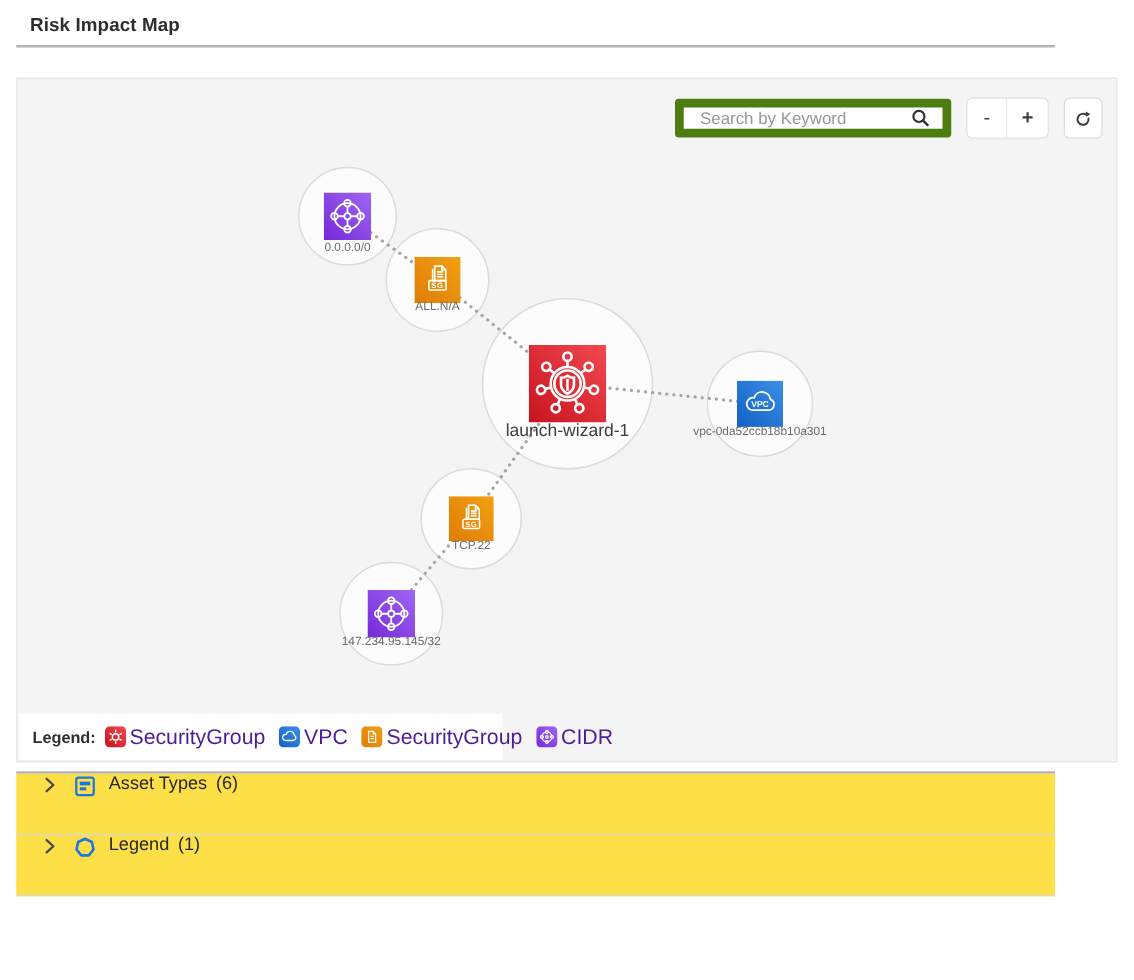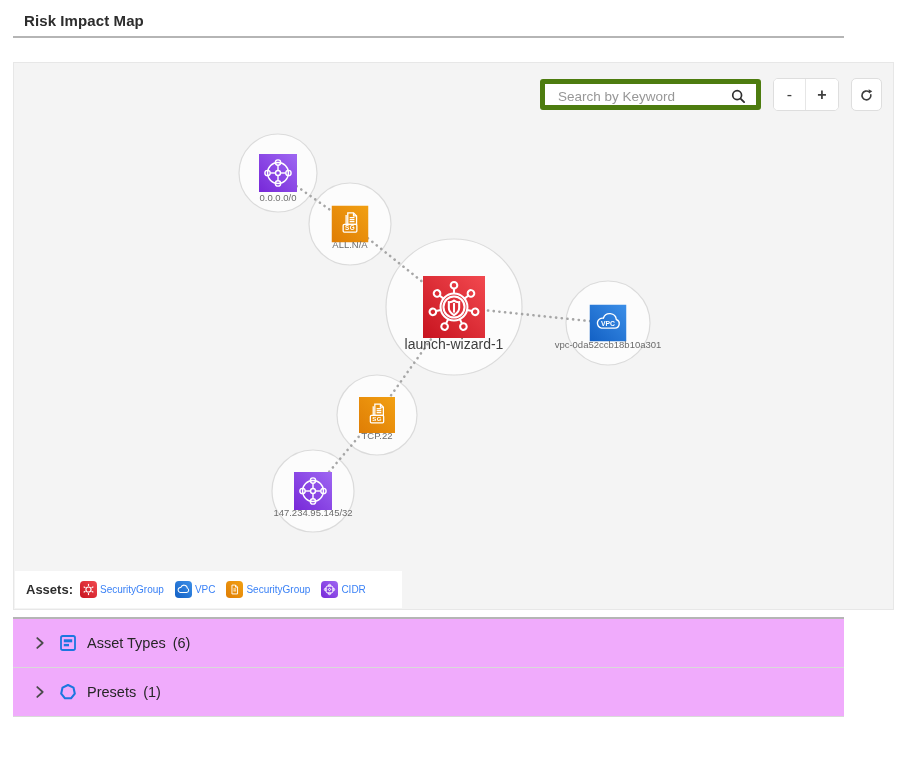--- a/index.html
+++ b/index.html
@@ -20,8 +20,8 @@
   .nlabel.primary { font-size:14px; fill:#3d3d3d; }
 
   .map-controls { position:absolute; top:15px; right:11px; display:flex; align-items:center; gap:12px; }
-  .searchbox { width:221px; height:31px; background:#fff; border:5px solid #4d7c0f; border-radius:3px;
-    display:flex; align-items:flex-end; padding:0 9px 0 11px; }
+  .searchbox { width:221px; height:31px; background:#fff; border:7px solid #4d7c0f; border-radius:3px;
+    display:flex; align-items:flex-start; padding:0 9px 0 11px; }
   .searchbox input { border:none; outline:none; flex:1; font-family:"Liberation Sans",sans-serif;
     font-size:13.5px; color:#333; background:transparent; min-width:0; }
   .searchbox input::placeholder { color:#979797; }

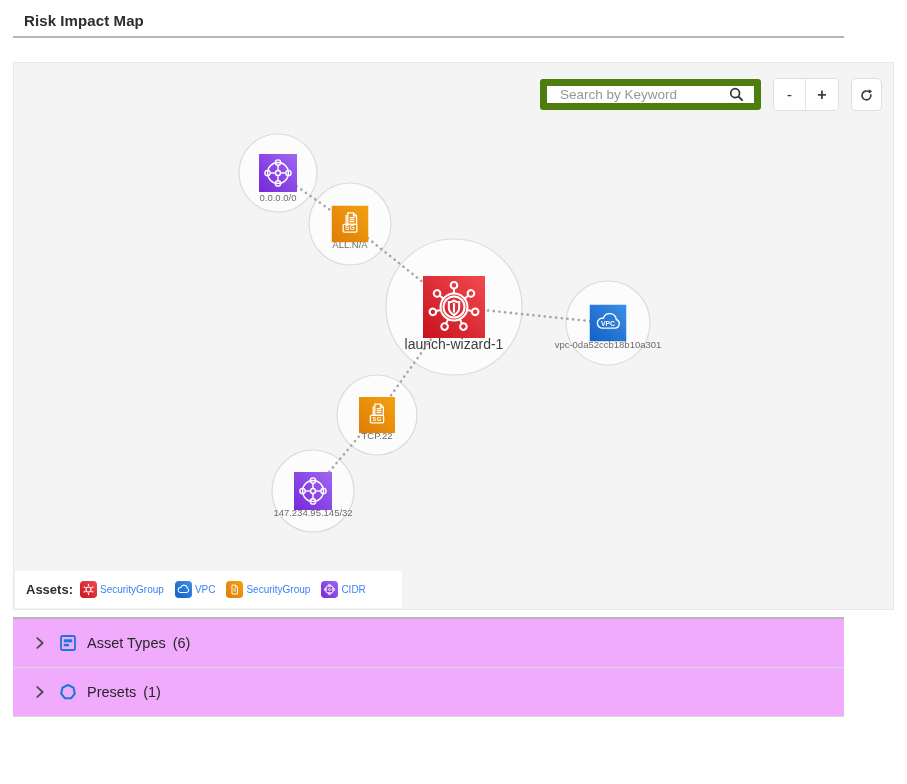--- a/index.html
+++ b/index.html
@@ -199,7 +199,7 @@
     </div>
 
     <div class="legend">
-      <span class="legend-label">Assets:</span>
+      <span class="legend-label">Legend:</span>
 
       <span class="legend-item">
         <svg width="17" height="17" viewBox="0 0 20 20">

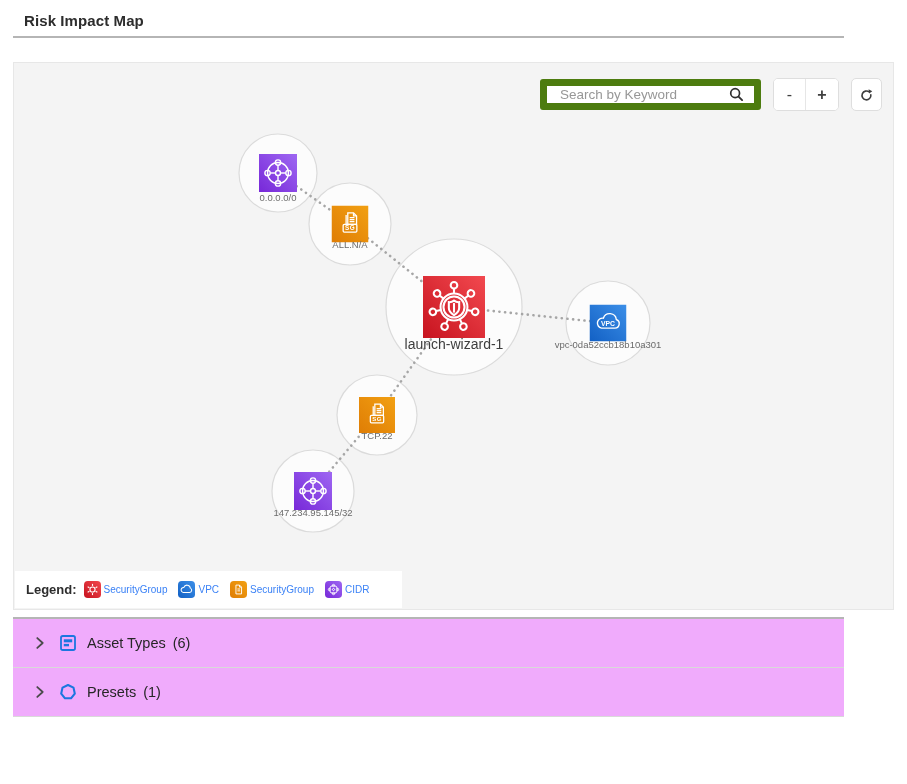--- a/index.html
+++ b/index.html
@@ -39,7 +39,7 @@
   .legend-label { font-size:13px; font-weight:700; color:#2d2d2d; margin-right:7px; }
   .legend-item { display:flex; align-items:center; margin-right:11px; }
   .legend-item svg { margin-right:3px; }
-  .legend-item .li-name { font-size:10px; color:#3b82f6; }
+  .legend-item .li-name { font-size:17px; color:#4c1d95; }
 
   
   .assets-title { padding-top:45px; }

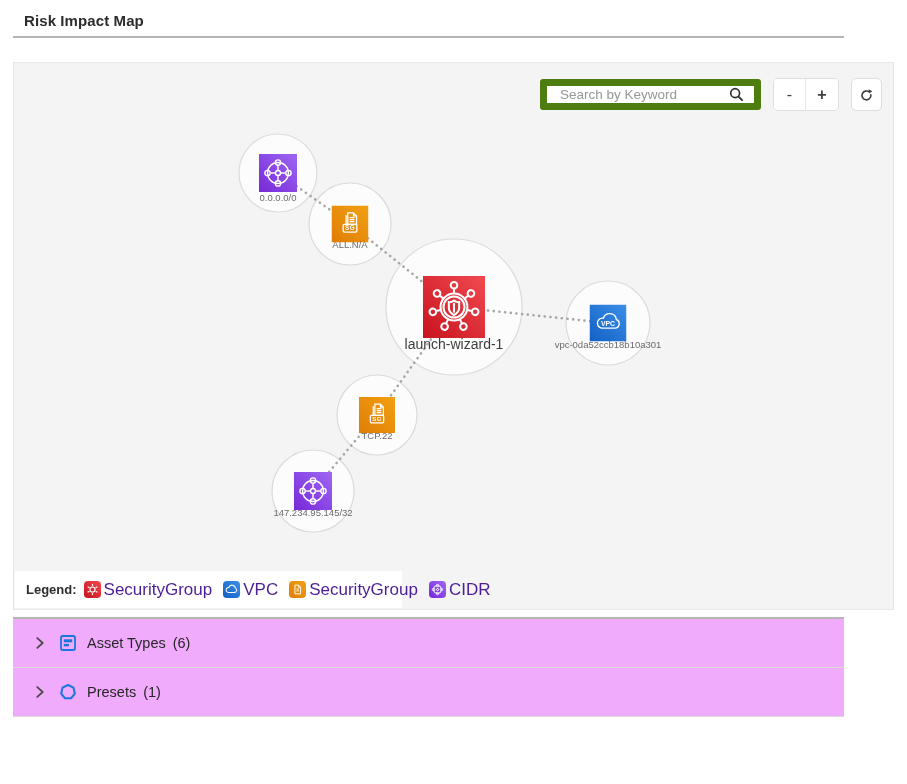--- a/index.html
+++ b/index.html
@@ -43,8 +43,8 @@
 
   
   .assets-title { padding-top:45px; }
-  .asset-row { height:49px; display:flex; align-items:center; padding-left:18px;
-    border-bottom:1px solid #d9d9d9; cursor:pointer; background:#f0abfc; }
+  .asset-row { height:49px; display:flex; align-items:flex-start; padding-left:18px;
+    border-bottom:1px solid #d9d9d9; cursor:pointer; background:#fde047; }
   .asset-row .chev { margin-right:9px; display:flex; }
   .asset-row .ricon { margin-right:9px; display:flex; }
   .asset-row .rlabel { font-size:14.5px; font-weight:500; color:#262626; }

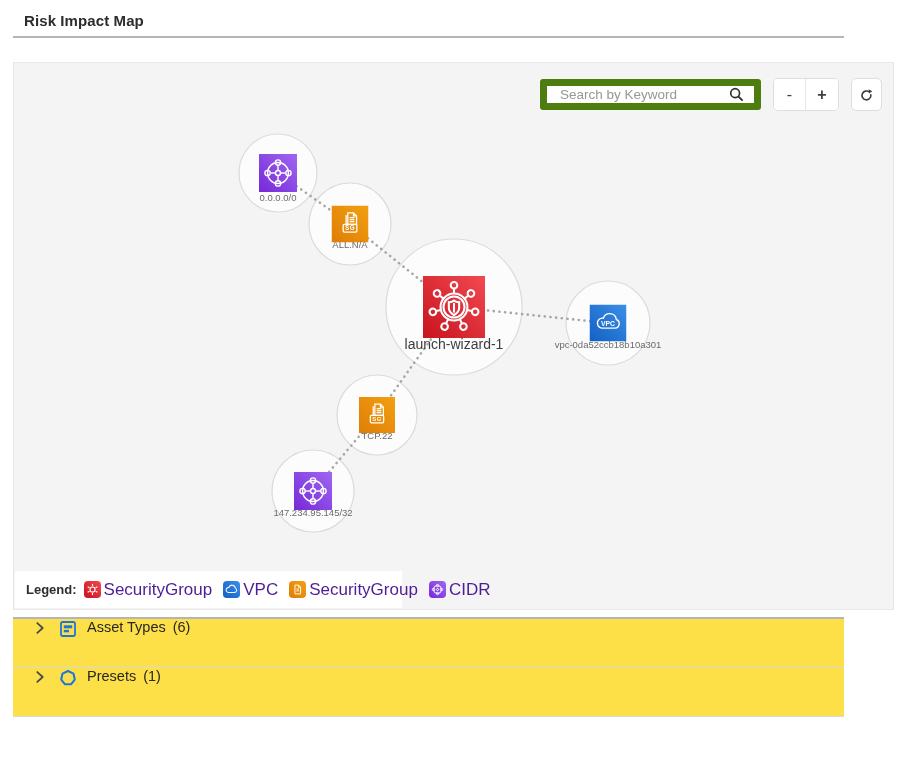--- a/index.html
+++ b/index.html
@@ -285,7 +285,7 @@
         <polygon points="10,3 15.5,5.6 16.8,11.6 13,16.3 7,16.3 3.2,11.6 4.5,5.6" stroke="#1b76e0" stroke-width="2.1" fill="none" stroke-linejoin="round"></polygon>
       </svg>
     </span>
-    <span class="rlabel">Presets</span>
+    <span class="rlabel">Legend</span>
     <span class="rcount">(1)</span>
   </div>
 

